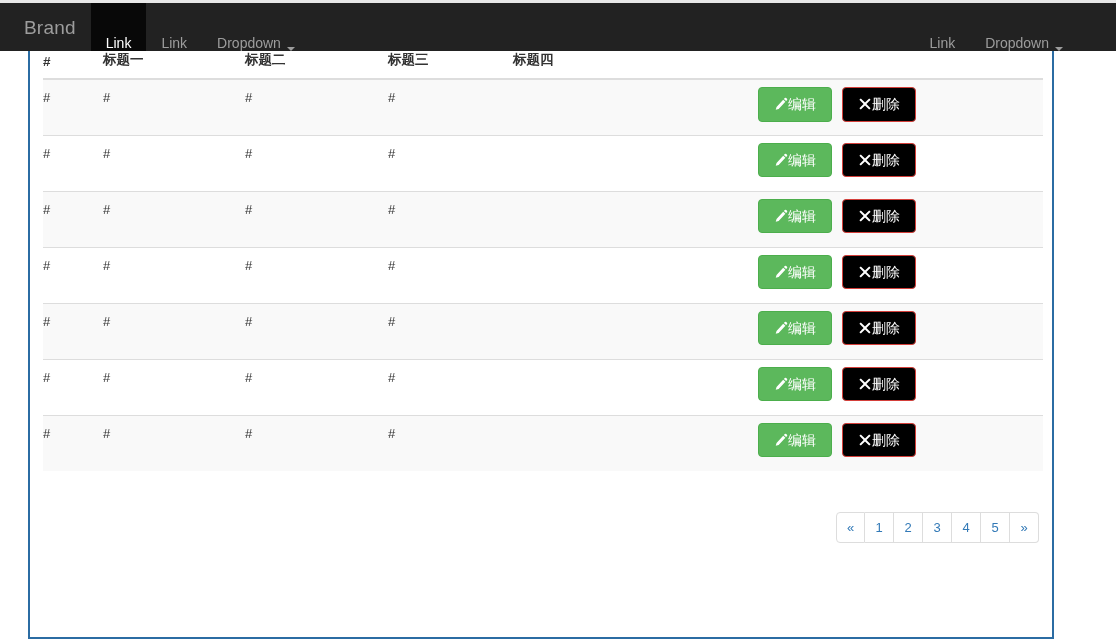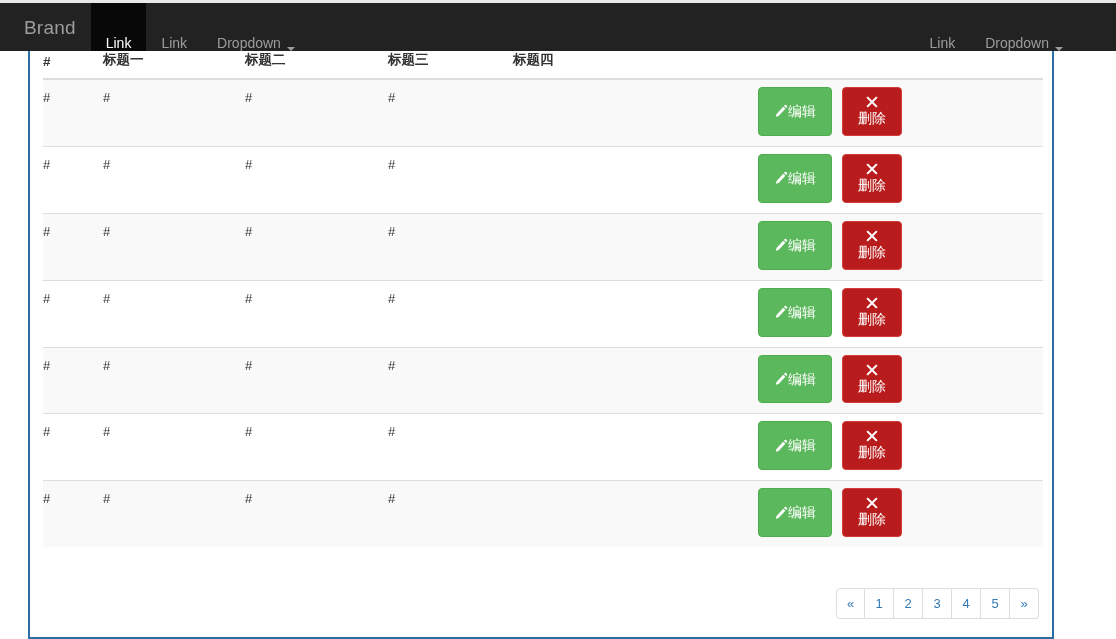--- a/index.html
+++ b/index.html
@@ -199,7 +199,7 @@
     white-space: nowrap;
   }
   .btn-edit { background: #5cb85c; border: 1px solid #4cae4c; }
-  .btn-del  { background: #b91c1c; border: 1px solid #d43f3a; flex-direction: column; }
+  .btn-del  { background: #000000; border: 1px solid #d43f3a; }
   .ico { display: inline-flex; width: 14px; height: 14px; }
   .ico svg { width: 14px; height: 14px; fill: #ffffff; }
 

